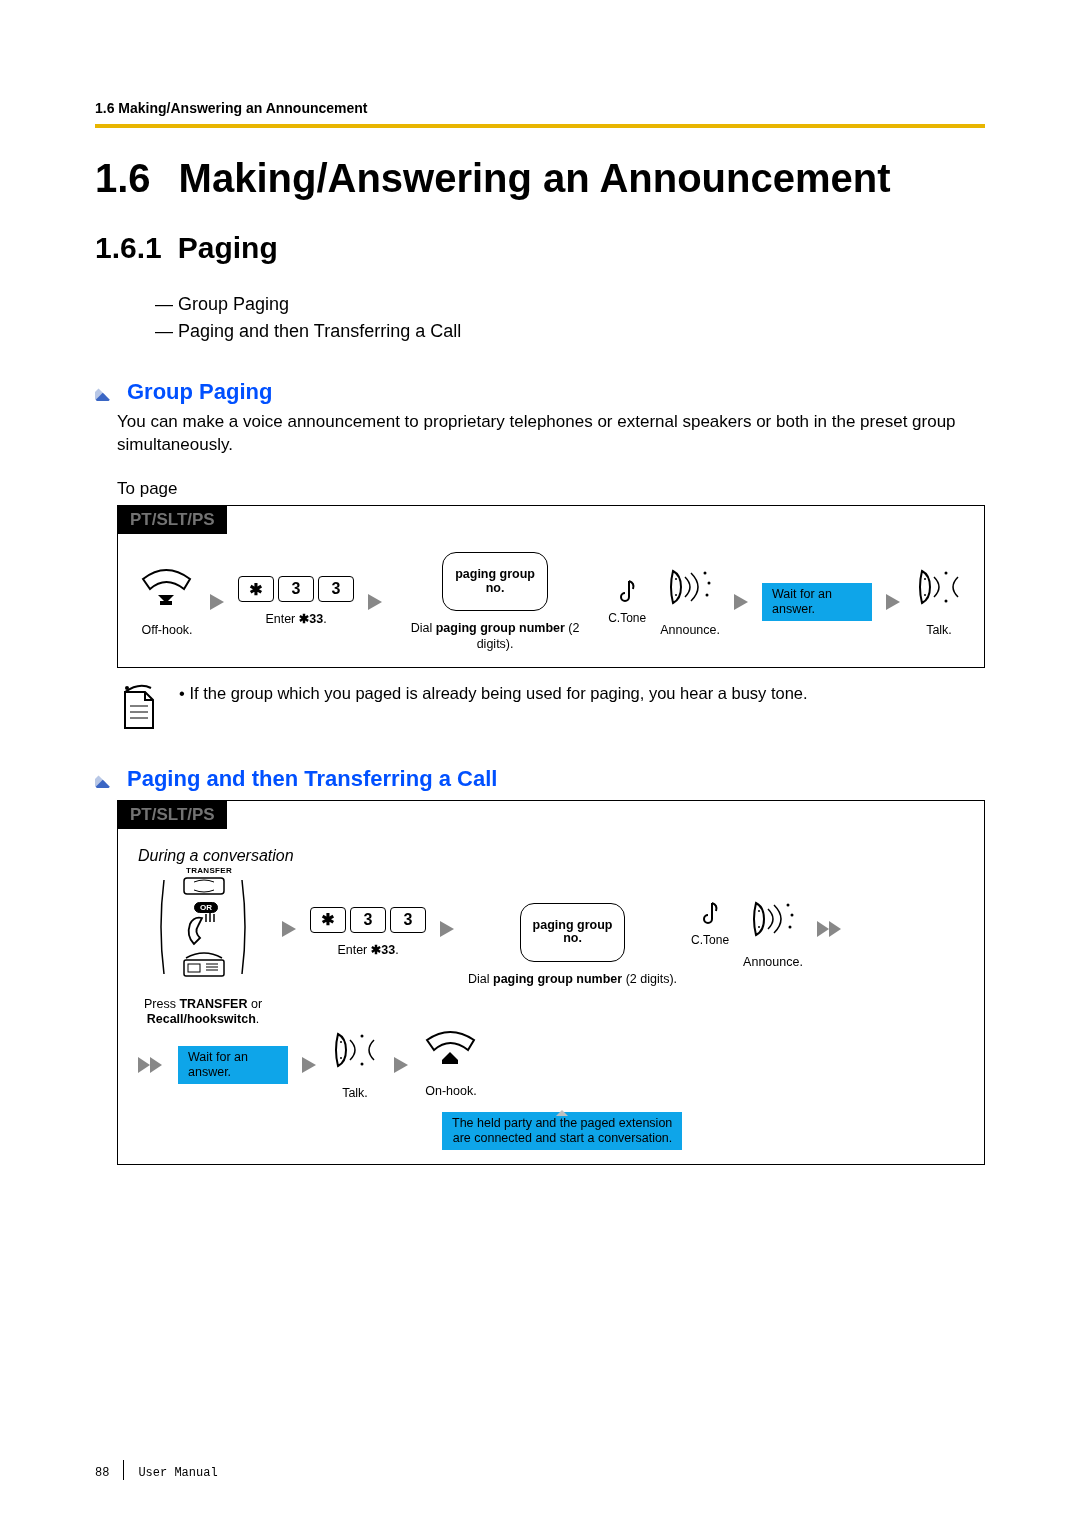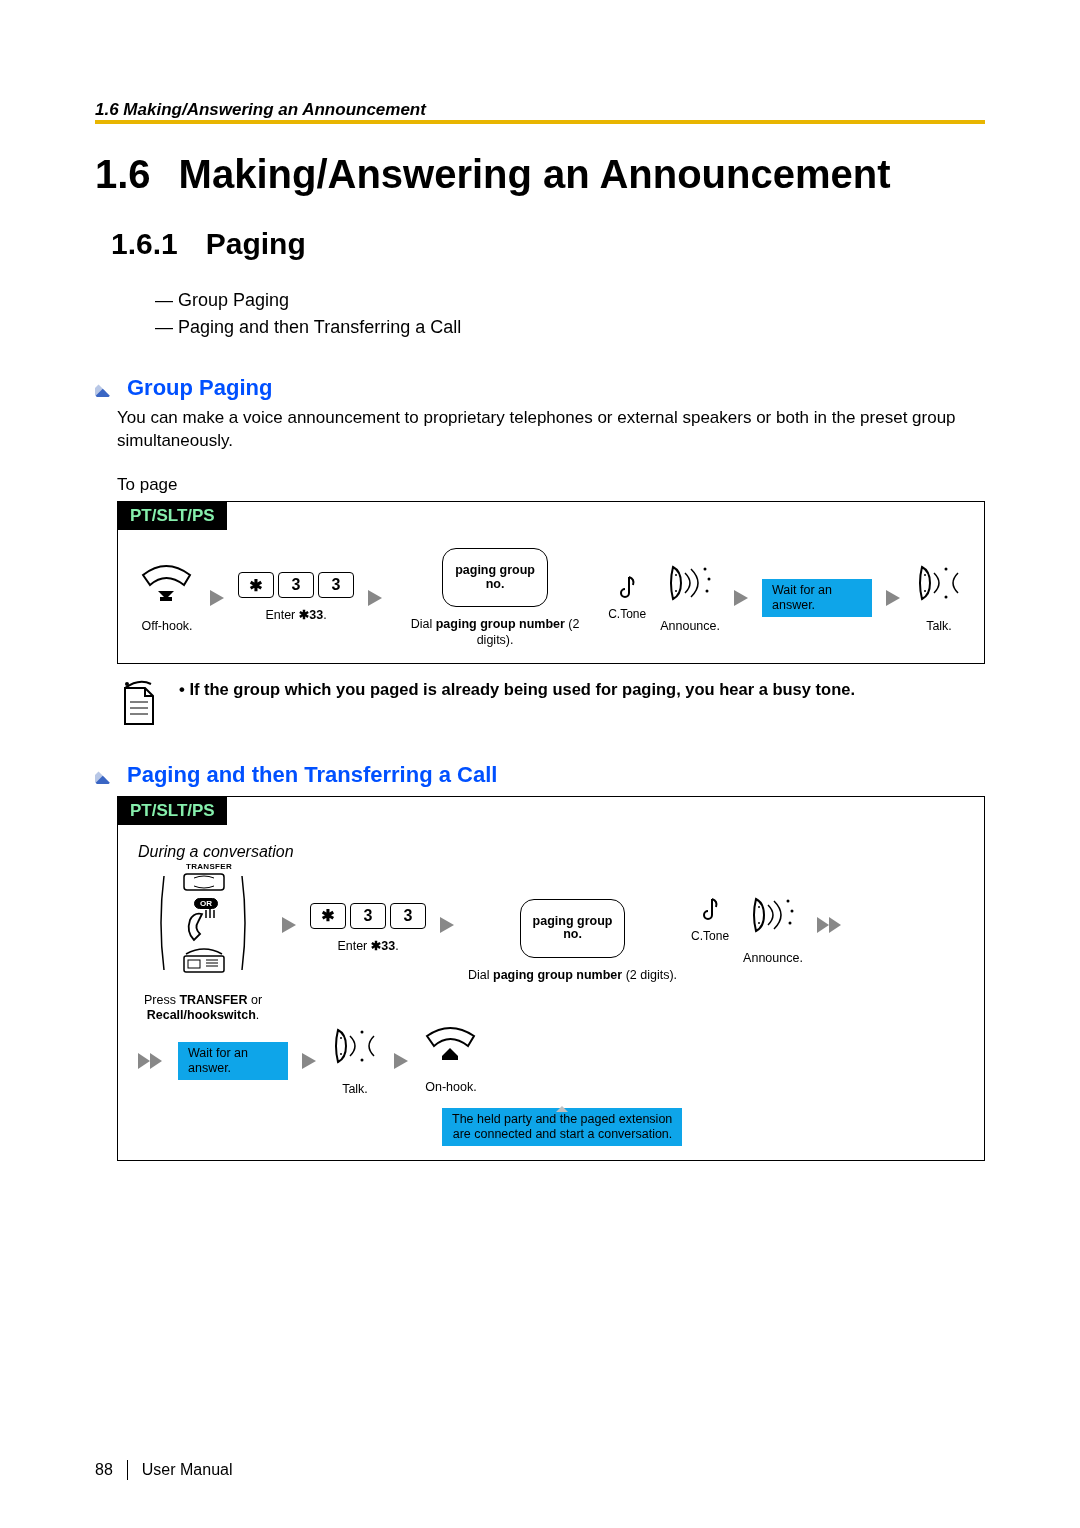--- a/index.html
+++ b/index.html
@@ -17,9 +17,9 @@
     position: relative;
   }
   .running-head {
-    font-size: 17px;
-    font-weight: bold;
-    font-style: italic;
+    font-size: 14px;
+    font-weight: bold;
+    margin-bottom: 8px;
   }
   .gold-rule {
     height: 4px;

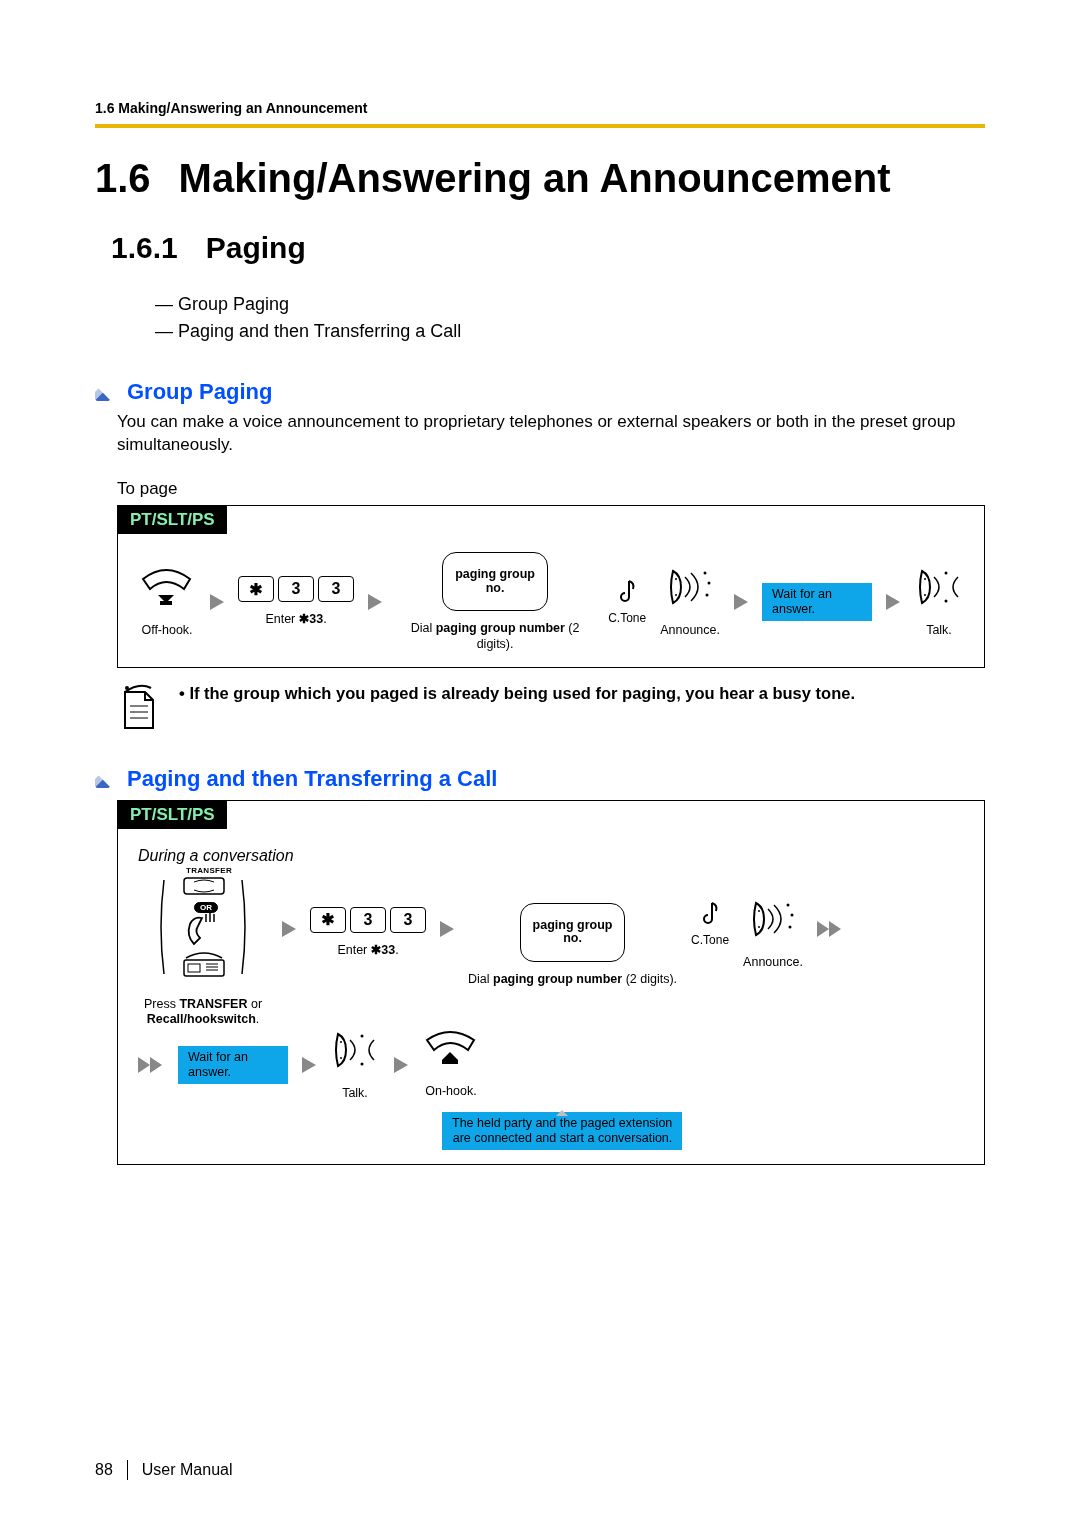--- a/index.html
+++ b/index.html
@@ -37,8 +37,8 @@
     font-size: 30px;
     font-weight: bold;
     display: flex;
-    gap: 28px;
-    margin: 0 0 26px 16px;
+    gap: 16px;
+    margin: 0 0 26px 0;
   }
   .dashlist {
     margin-left: 60px;

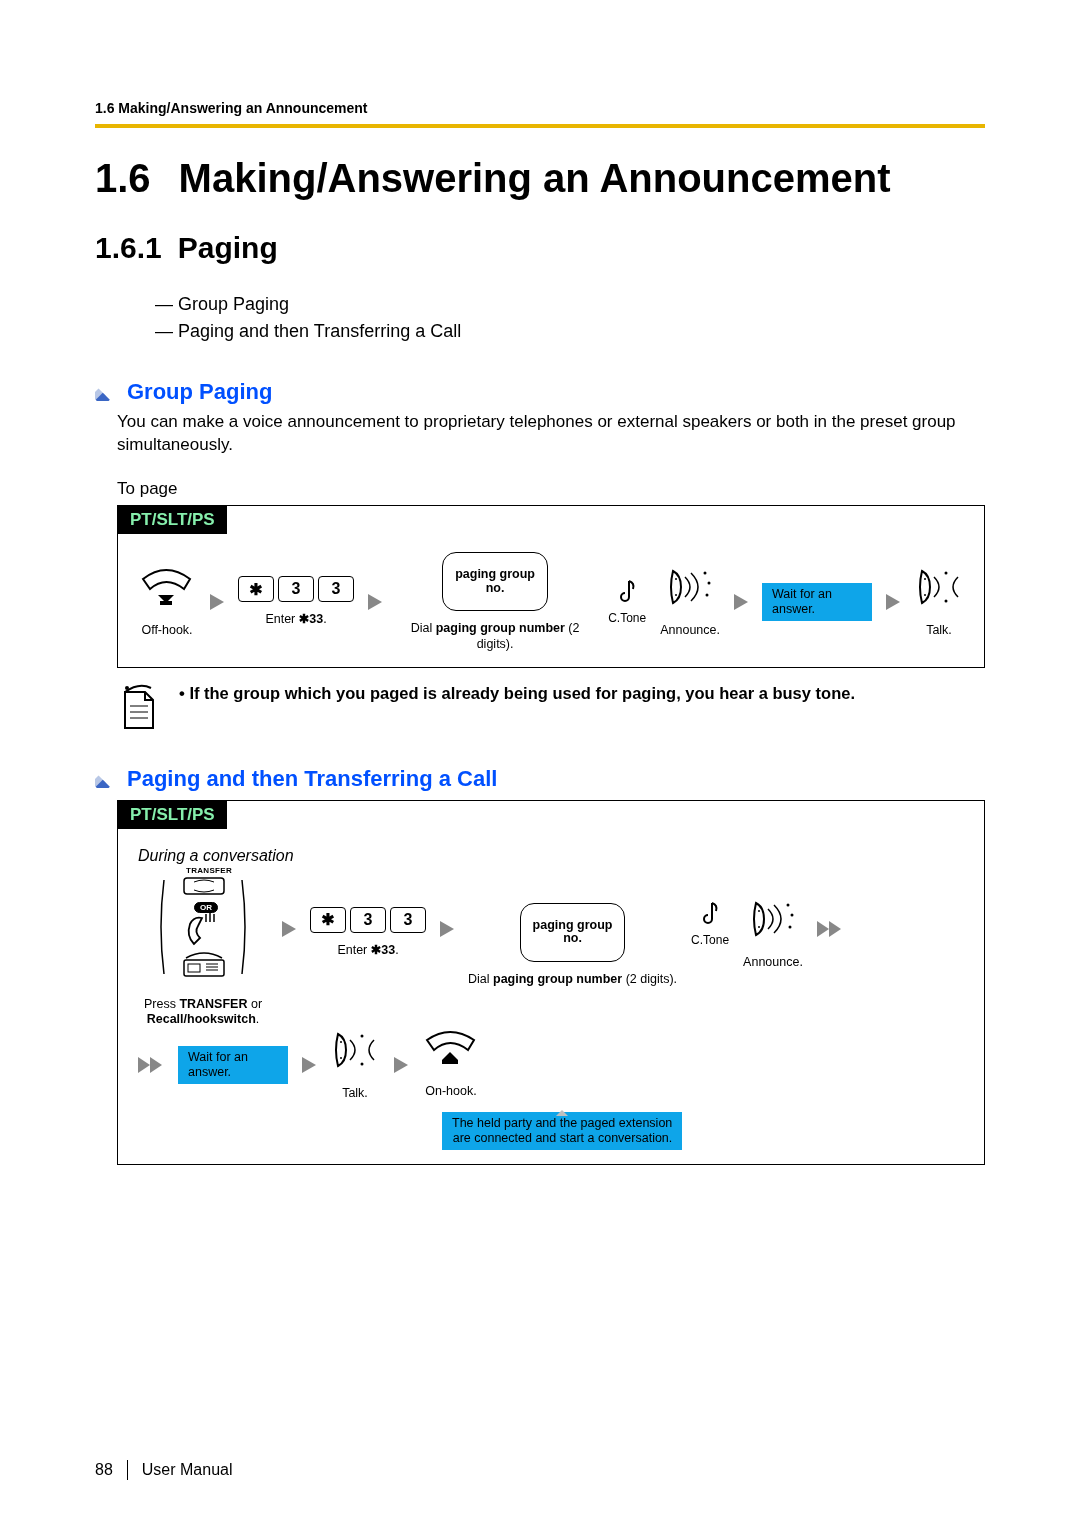--- a/index.html
+++ b/index.html
@@ -80,7 +80,7 @@
   }
   .tab {
     background: #000;
-    color: #86efac;
+    color: #737373;
     font-weight: bold;
     font-size: 17px;
     padding: 4px 12px;

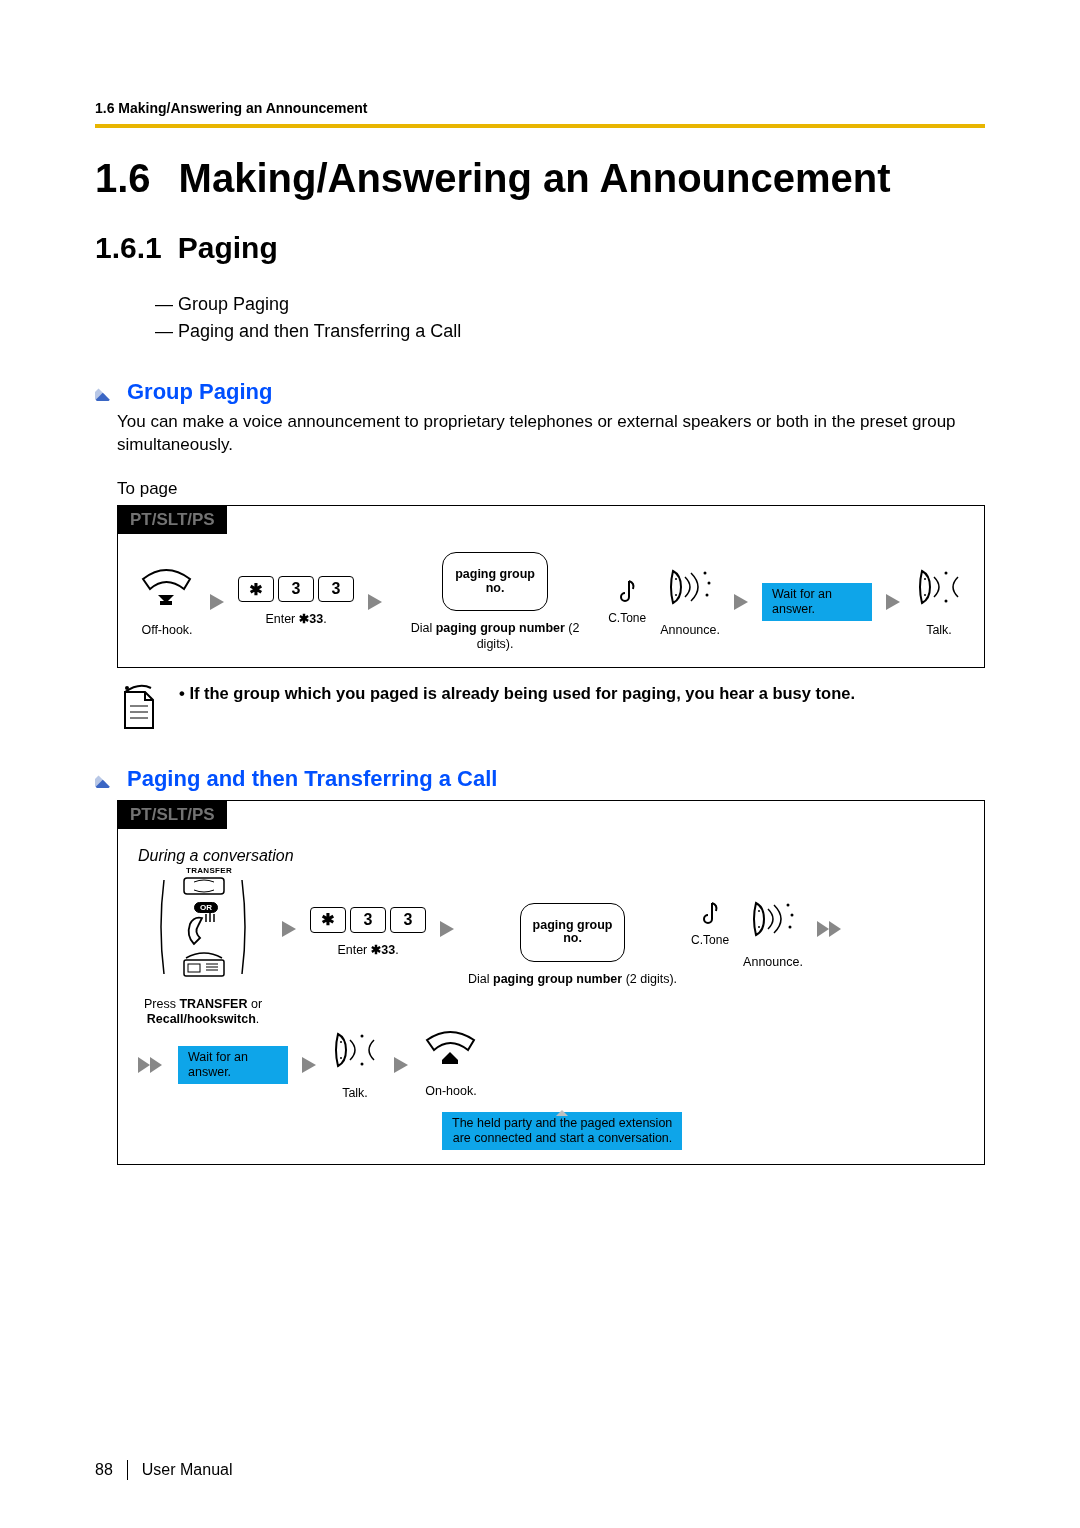--- a/index.html
+++ b/index.html
@@ -163,7 +163,6 @@
   .note-text {
     font-size: 16.5px;
     line-height: 1.4;
-    font-weight: bold;
   }
   .note-text::before {
     content: "•   ";

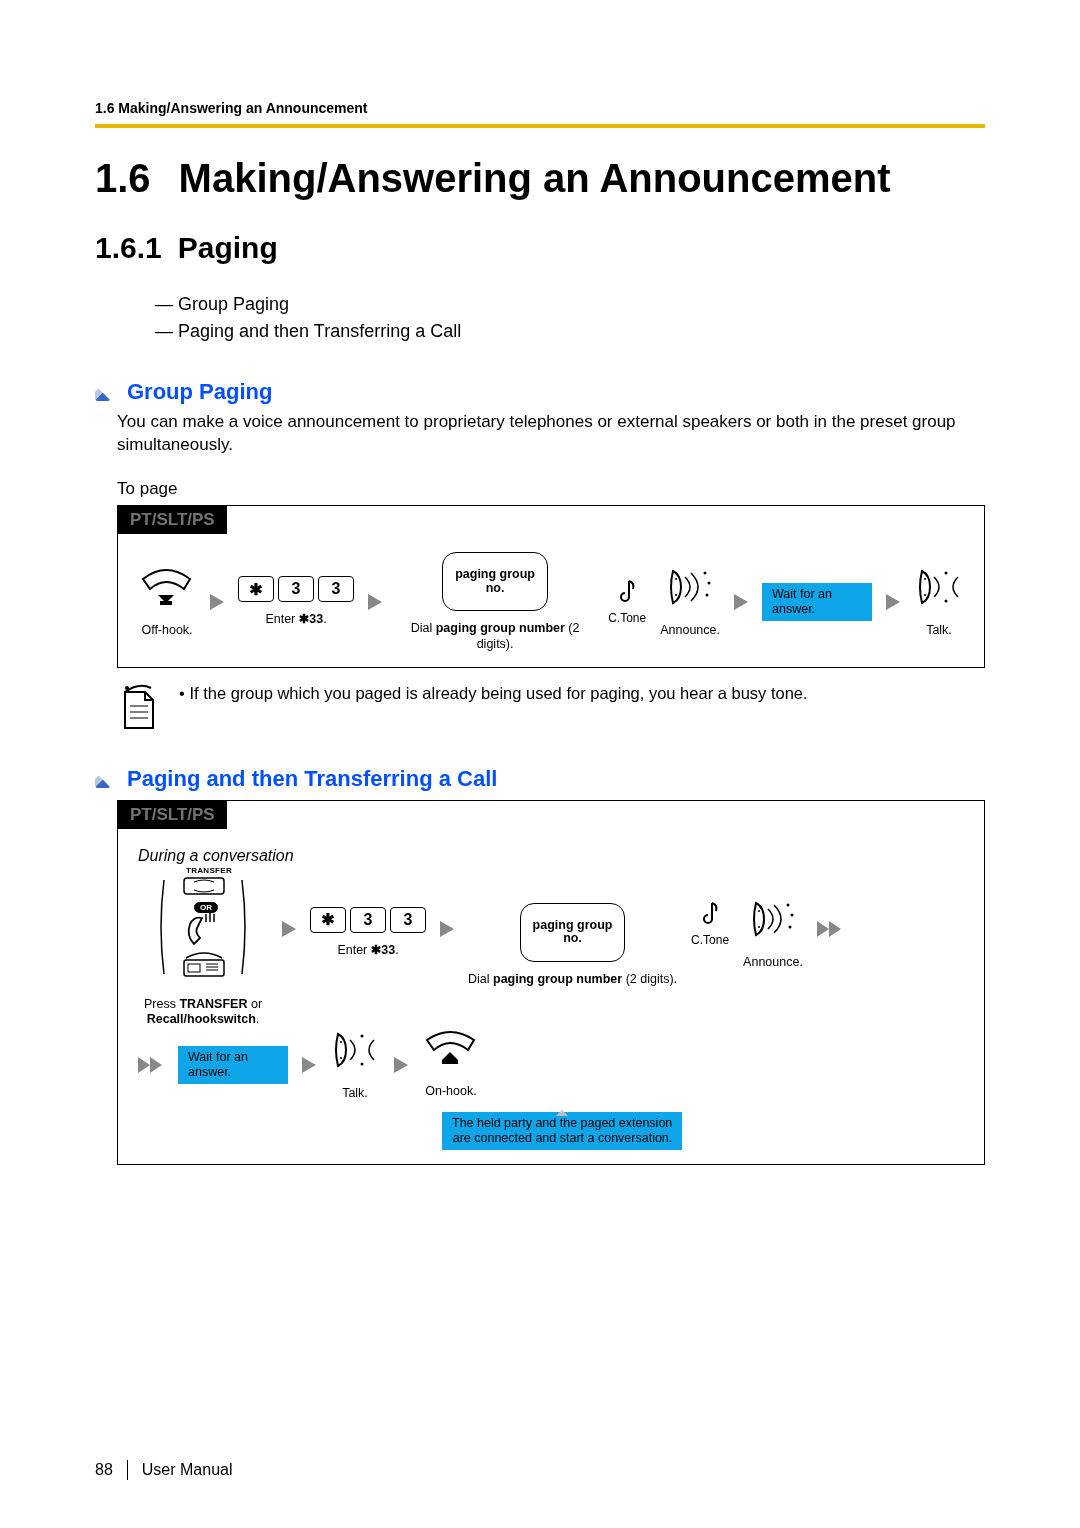--- a/index.html
+++ b/index.html
@@ -177,10 +177,11 @@
     position: absolute;
     left: 95px;
     bottom: 48px;
-    font-size: 16px;
+    font-size: 12px;
     display:flex;
-    align-items:center;
+    align-items:flex-end;
     gap:14px;
+    font-family:Liberation Mono, monospace;
   }
   .footer .divider {
     width:1px; height:20px; background:#000;

